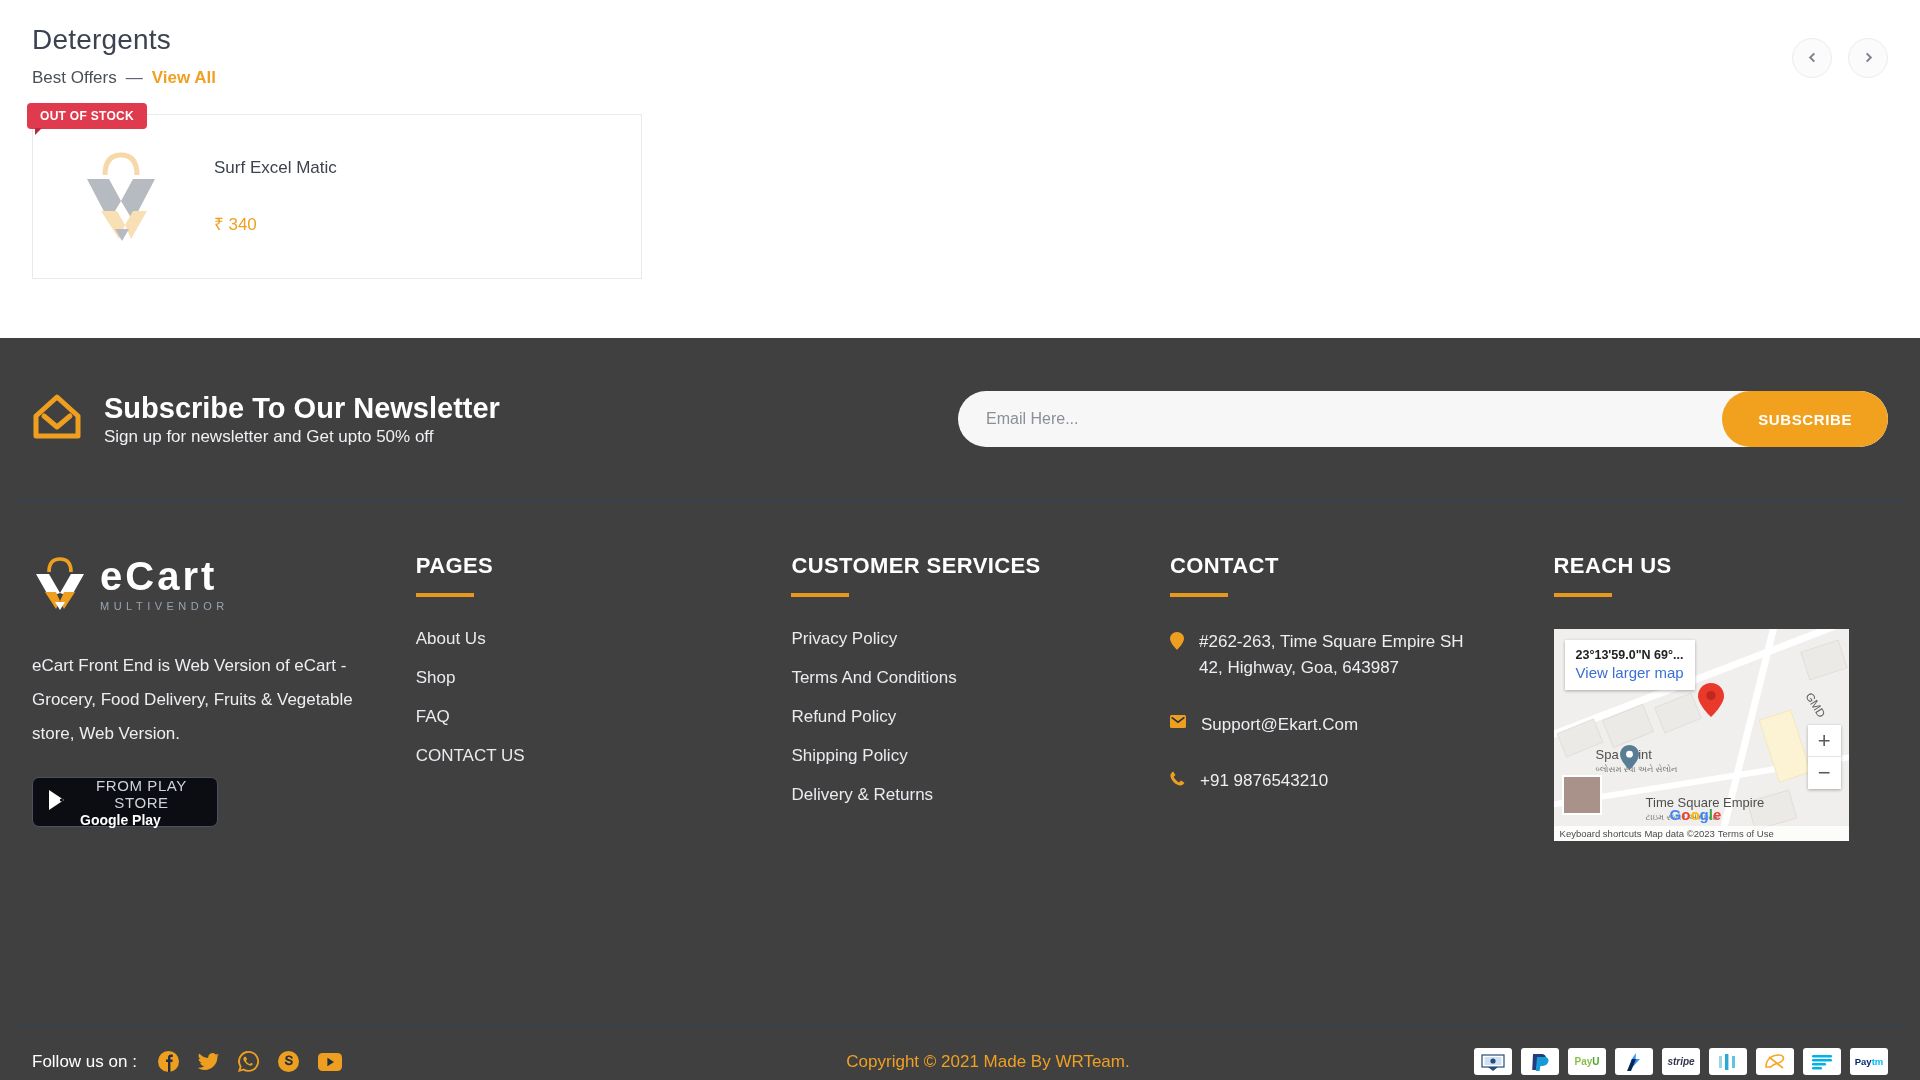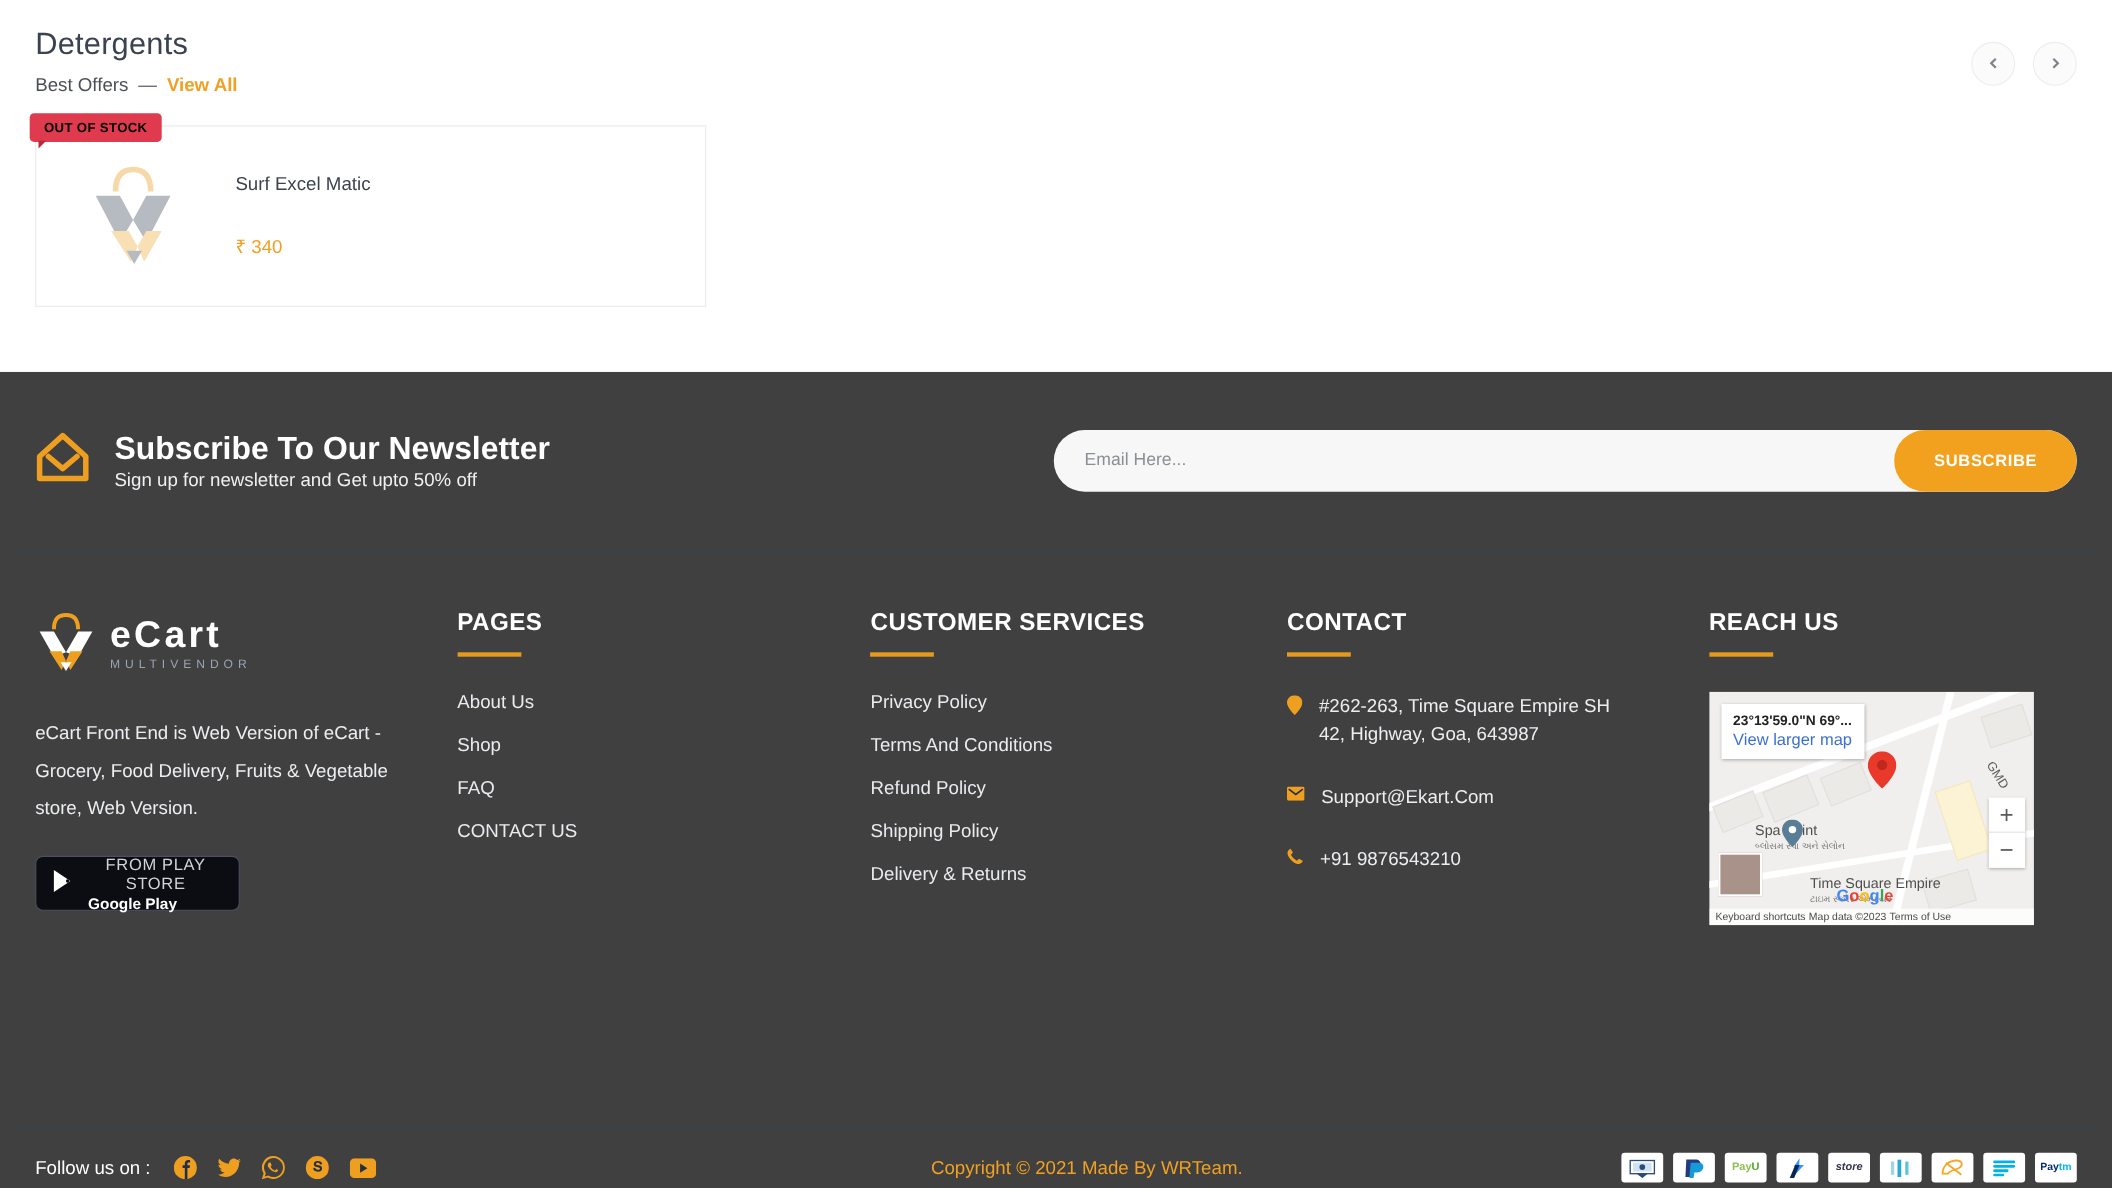--- a/index.html
+++ b/index.html
@@ -35,7 +35,7 @@
   }
   .stock-badge {
     position:absolute; top:-12px; left:-6px;
-    background:#e03a4e; color:#000000;
+    background:#e03a4e; color:#ffffff;
     font-size:12px; font-weight:700; letter-spacing:.3px;
     padding:6px 13px; border-radius:4px; z-index:3;
   }

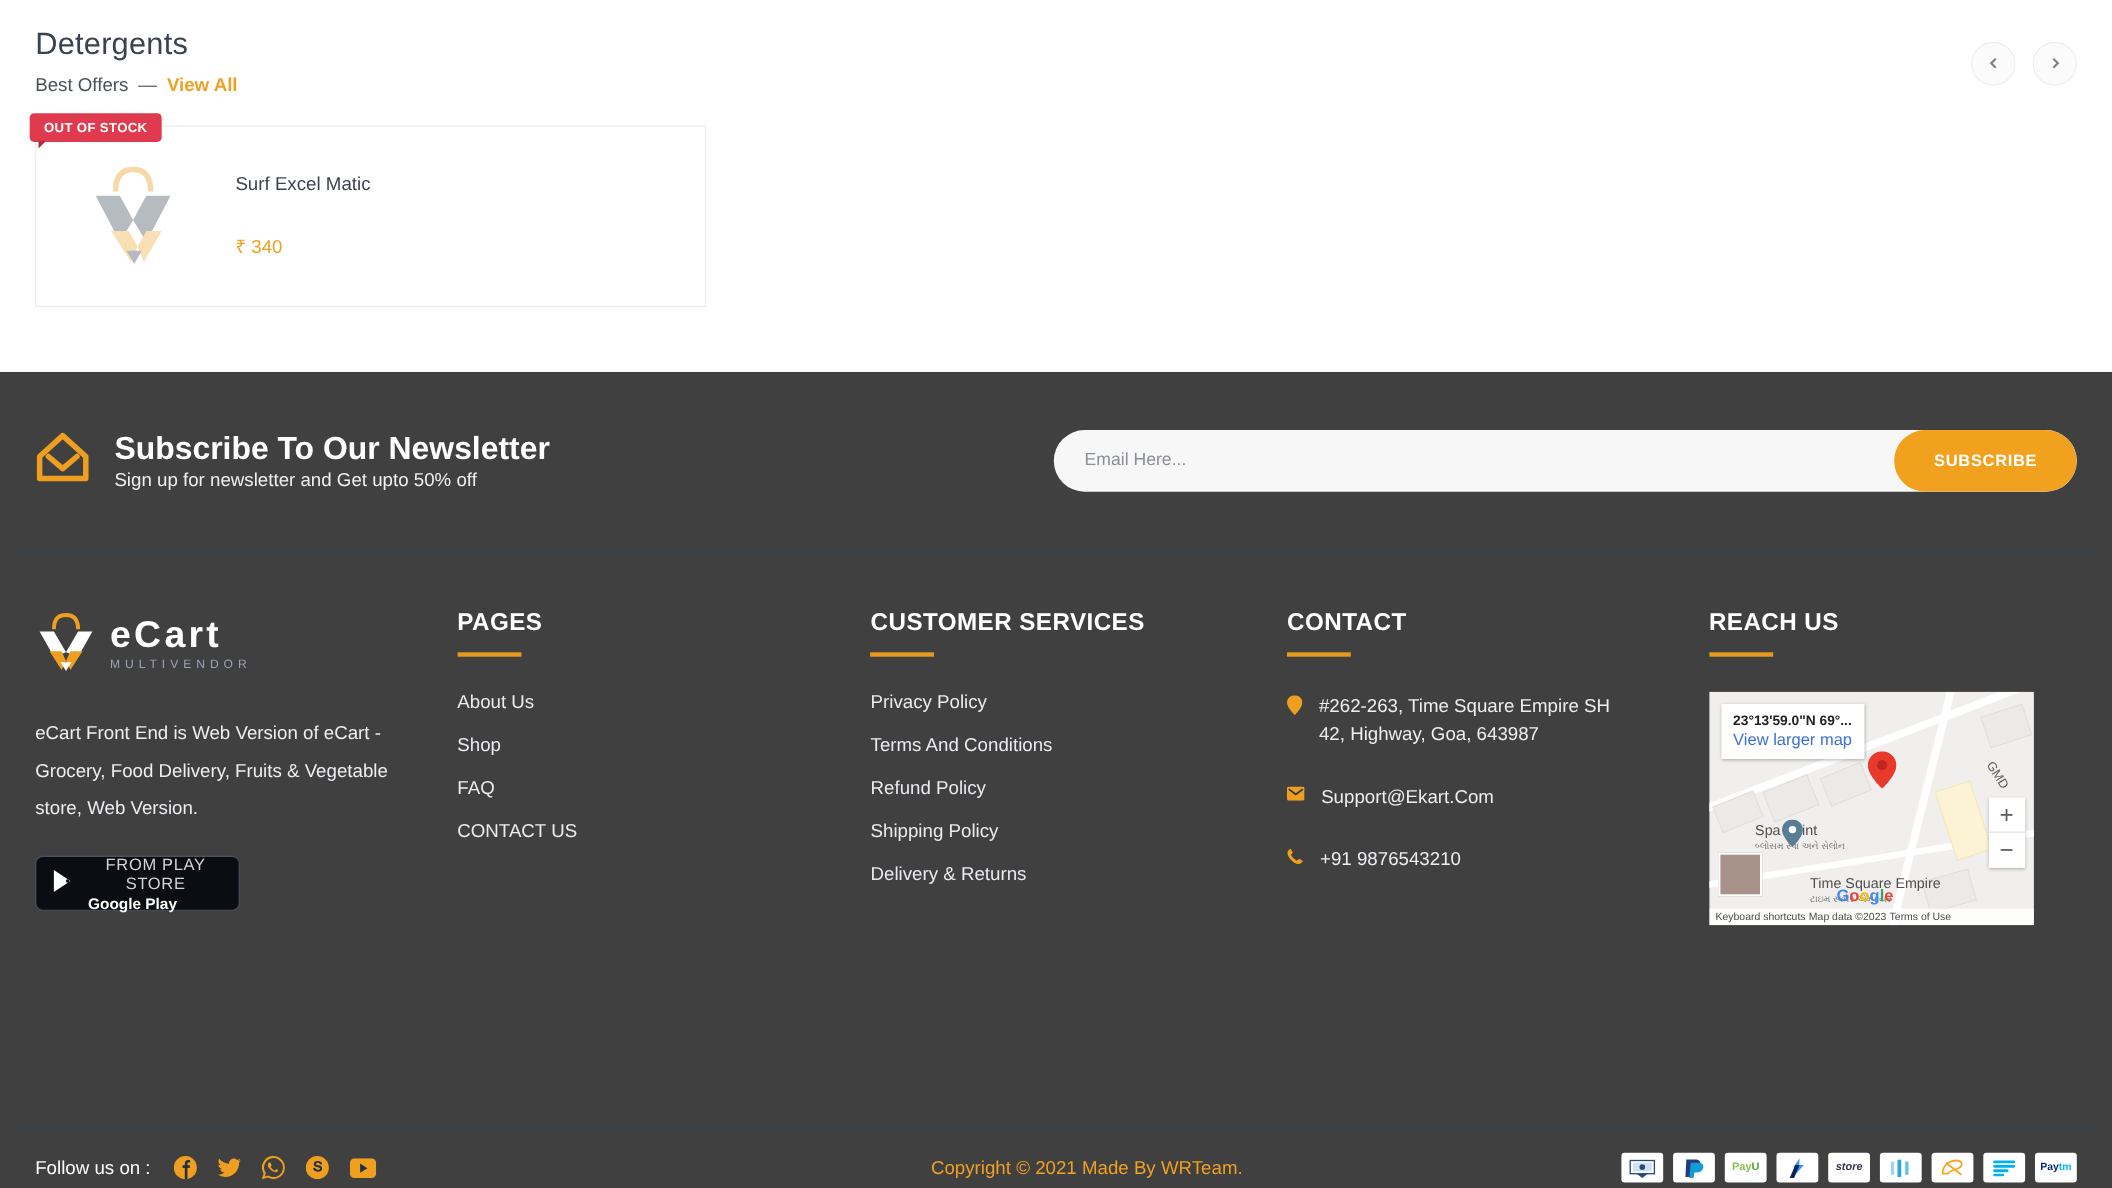--- a/index.html
+++ b/index.html
@@ -86,7 +86,7 @@
   .col-brand { width:390px; padding-right:40px; }
   .brand-logo { display:flex; align-items:center; gap:12px; }
   .brand-logo svg { width:56px; height:58px; }
-  .brand-word { font-size:34px; font-weight:700; letter-spacing:3px; line-height:1; }
+  .brand-word { font-size:40px; font-weight:700; letter-spacing:3px; line-height:1; }
   .brand-tag { font-size:11px; letter-spacing:4.5px; color:#9aa3b2; margin-top:4px; }
   .brand-desc { margin-top:34px; font-size:17px; line-height:2.0; color:#eceef1; }
   .play-badge {

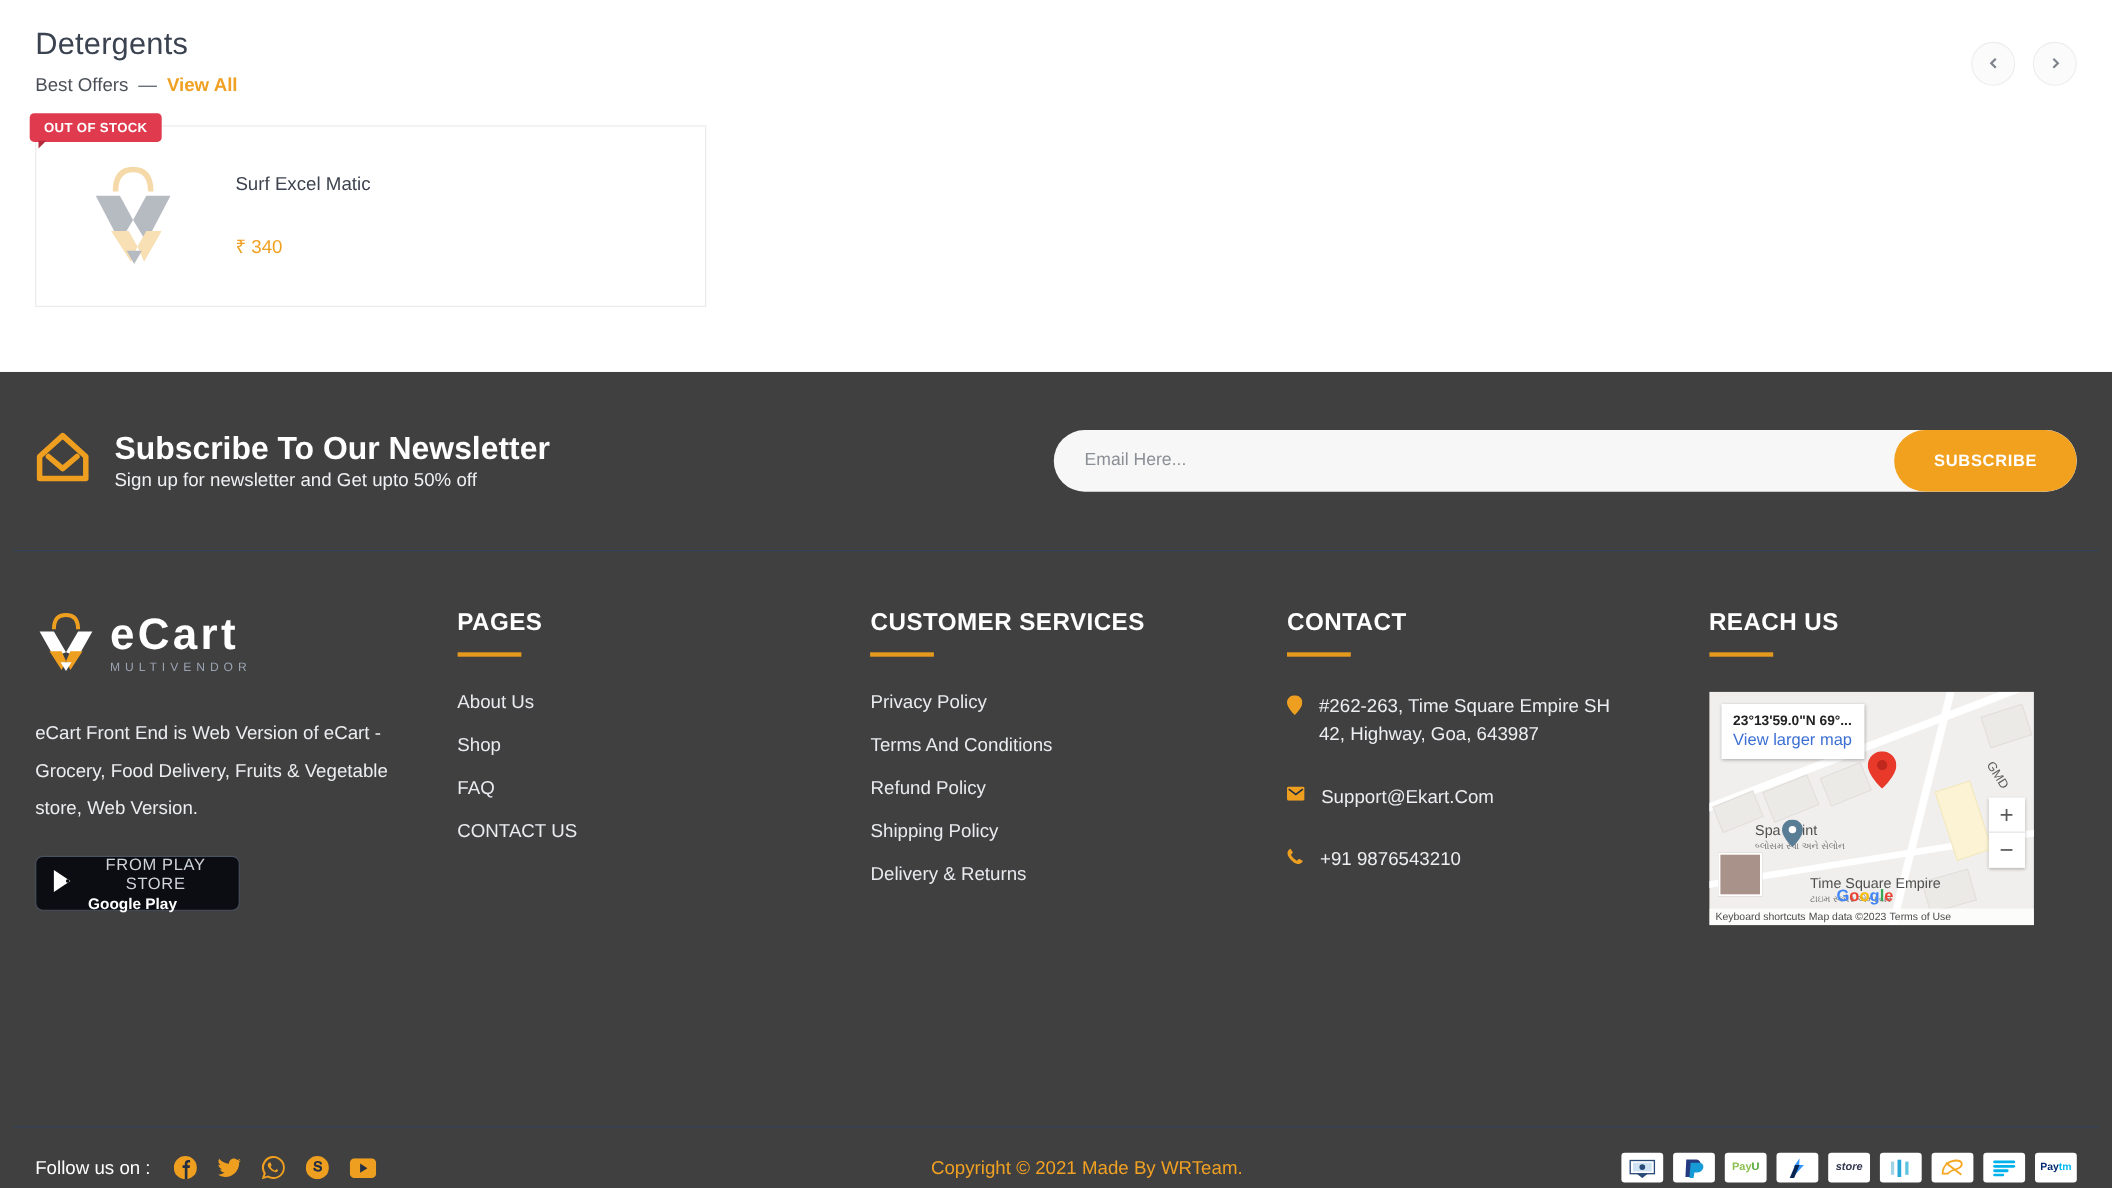--- a/index.html
+++ b/index.html
@@ -455,7 +455,7 @@
         </svg>
       </span>
       <span class="pay">
-        <span style="font-size:10px;color:#32364e;font-weight:700;font-style:italic;">store</span>
+        <span style="font-size:10px;color:#32364e;font-weight:700;font-style:italic;">stripe</span>
       </span>
       <span class="pay">
         <svg width="22" height="16" viewBox="0 0 22 16">

